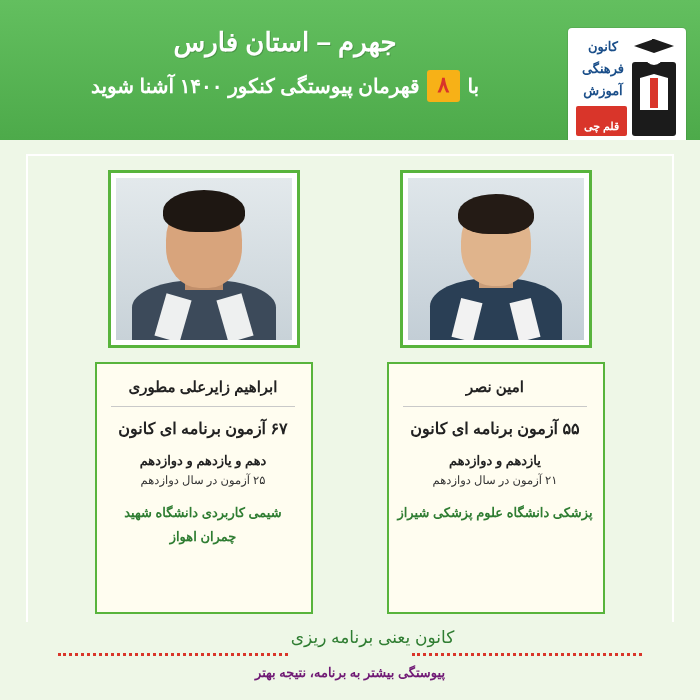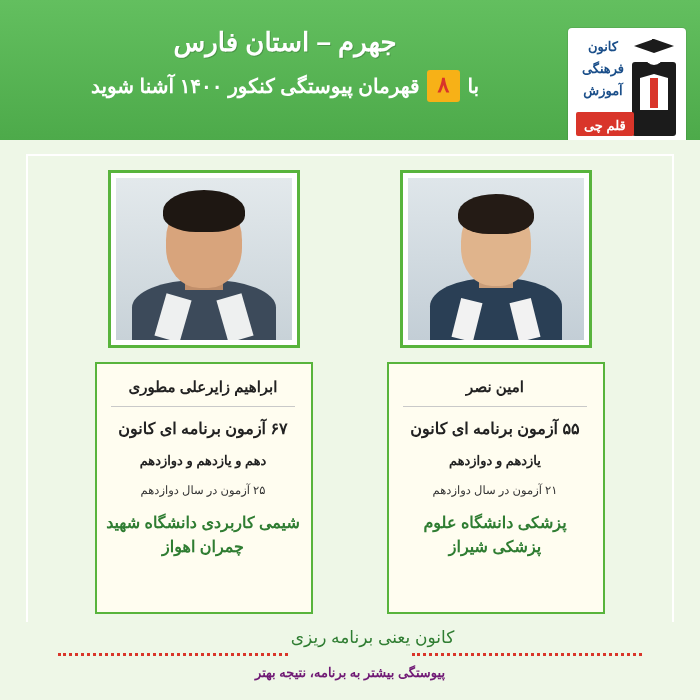--- a/index.html
+++ b/index.html
@@ -71,9 +71,9 @@
     bottom: 8px;
     background: #d9352a;
     color: #ffffff;
-    font-size: 13px;
-    font-weight: bold;
-    padding: 6px 8px 3px 8px;
+    font-size: 11px;
+    font-weight: bold;
+    padding: 14px 8px 3px 8px;
     border-radius: 2px;
   }
 

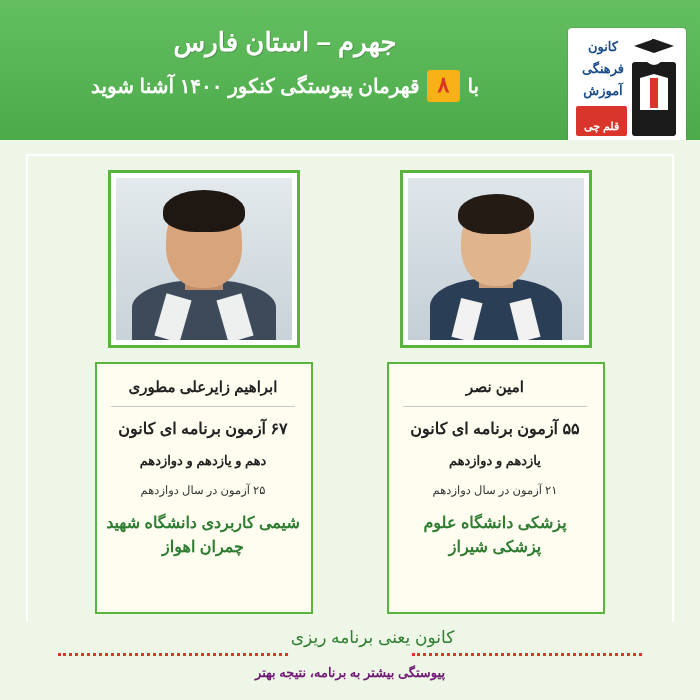--- a/index.html
+++ b/index.html
@@ -223,7 +223,6 @@
     font-size: 13px;
     font-weight: bold;
     line-height: 20px;
-    margin-bottom: 10px;
   }
   .info-year {
     color: #333333;

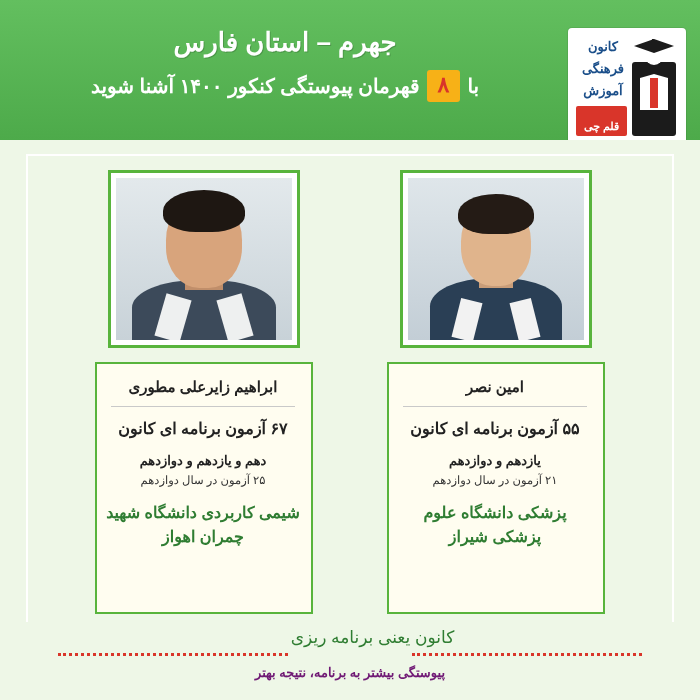--- a/index.html
+++ b/index.html
@@ -232,7 +232,7 @@
   }
   .info-major {
     color: #2f7d32;
-    font-size: 16px;
+    font-size: 13px;
     font-weight: bold;
     line-height: 24px;
   }

